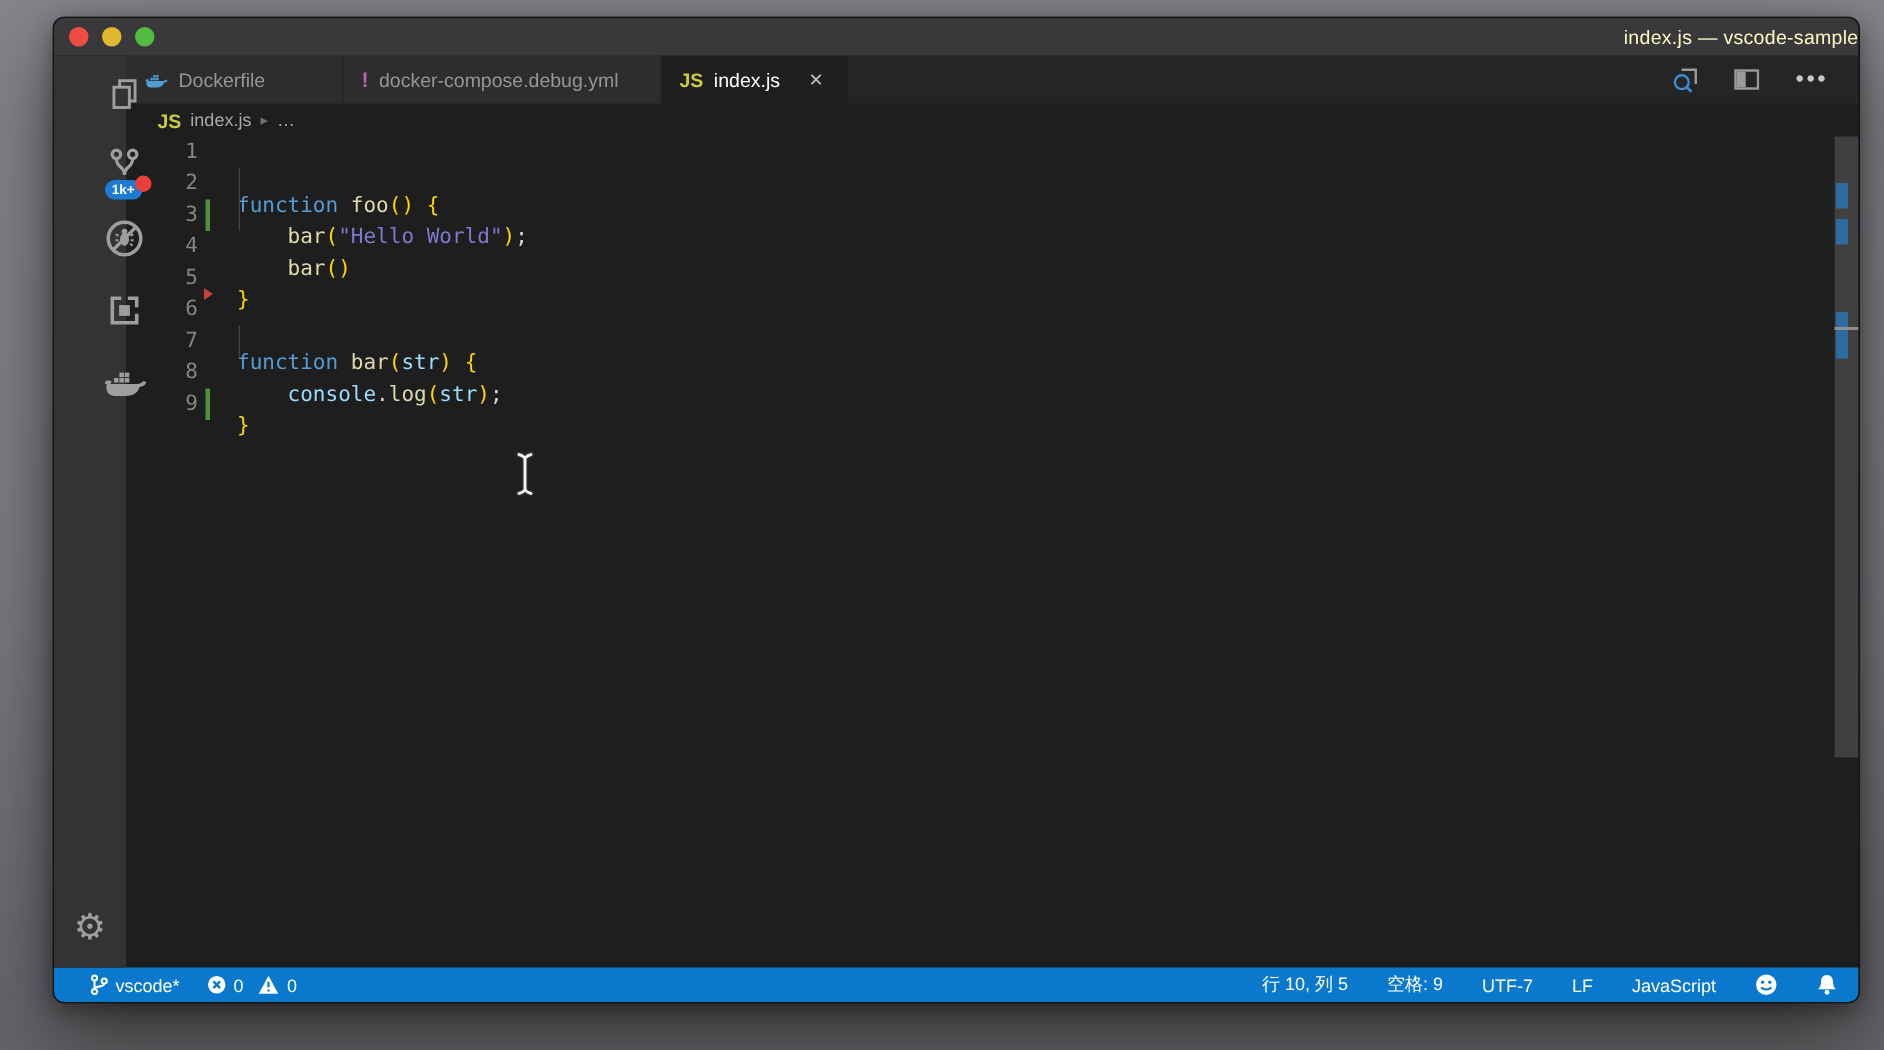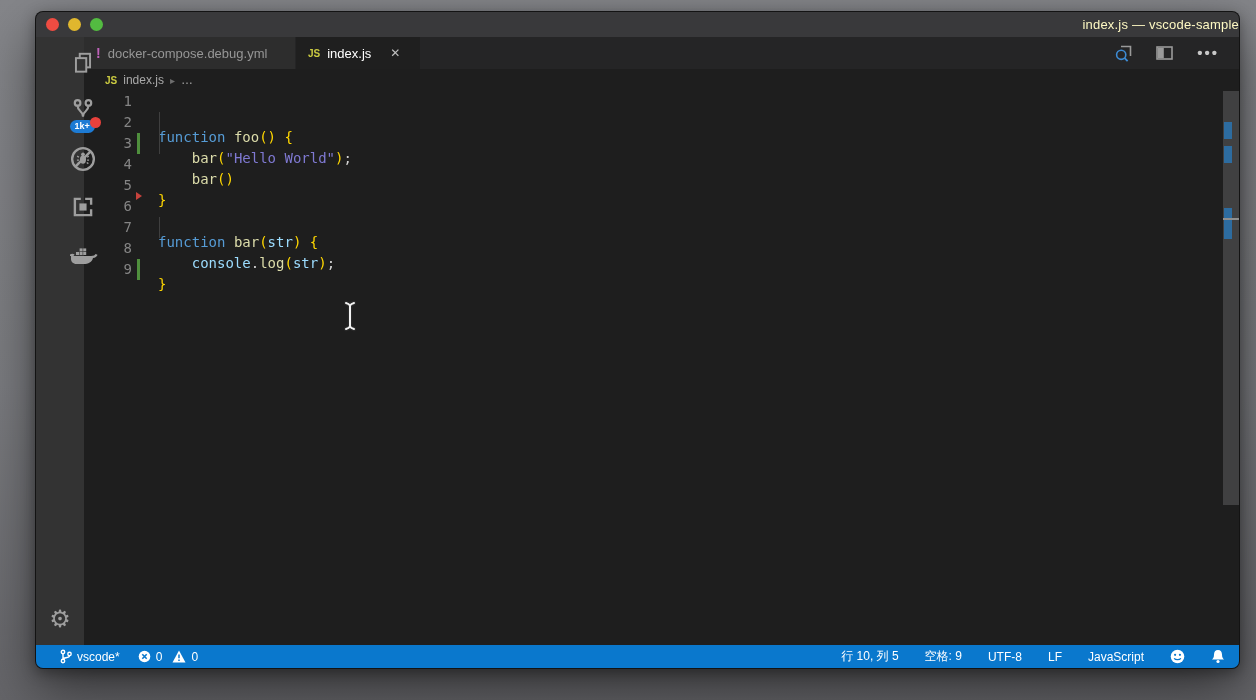--- a/index.html
+++ b/index.html
@@ -140,6 +140,18 @@
 
     <div class="editorcol">
       <div class="tabbar">
+        <div class="tab" style="width:145px">
+          <svg width="16" height="13" viewBox="0 0 30 24" fill="#4f9fd2">
+            <rect x="8" y="9" width="3" height="3"></rect>
+              <rect x="11.6" y="9" width="3" height="3"></rect>
+              <rect x="15.2" y="9" width="3" height="3"></rect>
+            <rect x="11.6" y="5.4" width="3" height="3"></rect>
+              <rect x="15.2" y="5.4" width="3" height="3"></rect>
+            <path d="M3,13 h20 c2.5,0 4-1 4.5-2 c1,0.2 2,1 2,1 c-0.6,1.6 -2.2,2.8 -4.5,3 c-1,4 -4.5,6 -9.5,6 h-7 c-3.5,0 -5.5-2.5 -5.5-5 z"></path>
+            <path d="M2,11.5 c1.5,-1.2 3.5,-1 4.5,0 l-1,1.5 h-3.5 z"></path>
+          </svg>
+          <span>Dockerfile</span>
+        </div>
         <div class="tab" style="width:212px">
           <span class="mini-excl">!</span>
           <span>docker-compose.debug.yml</span>

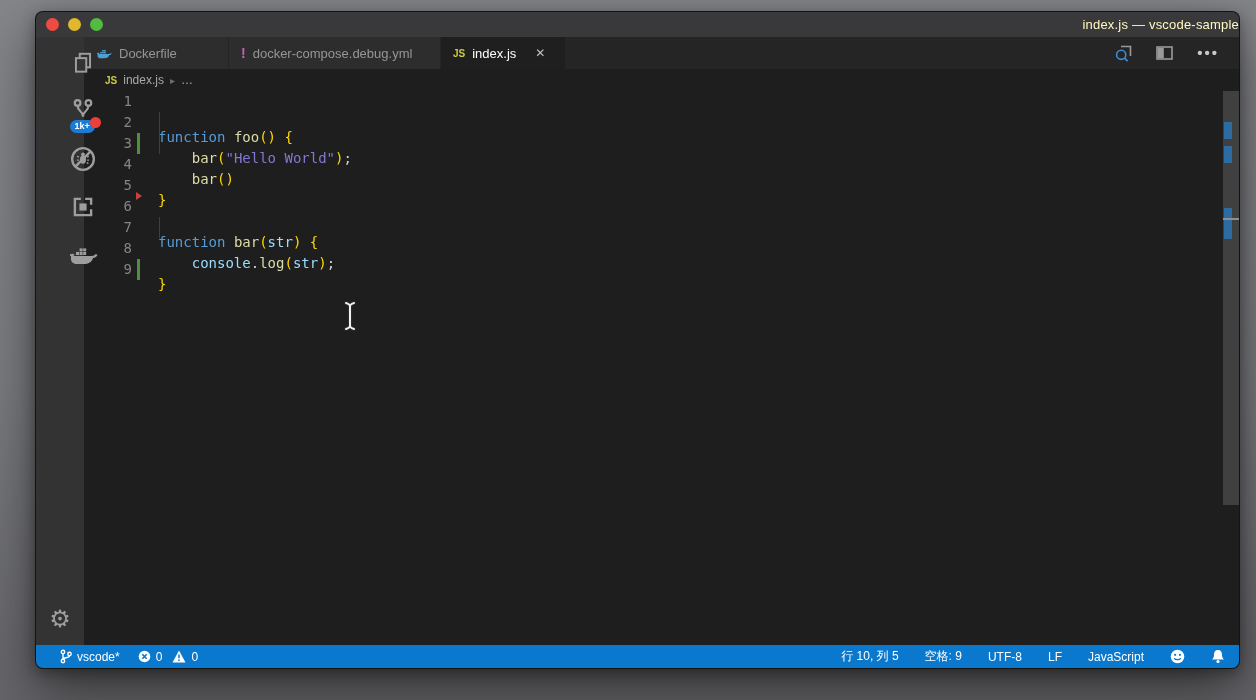--- a/index.html
+++ b/index.html
@@ -34,7 +34,7 @@
     background:#2d2d2d; border-right:1px solid #252526; cursor:pointer; white-space:nowrap; }
   .tab.active { background:#1f1f1f; color:#ffffff; }
   .tab .close { margin-left:12px; font-size:12px; color:#c0c0c0; }
-  .mini-js { font-size:10px; font-weight:bold; color:#cbcb41; font-family:"Liberation Sans",sans-serif; }
+  .mini-js { font-size:13px; font-weight:bold; color:#cbcb41; font-family:"Liberation Sans",sans-serif; }
   .mini-excl { font-size:14px; font-weight:bold; color:#bf62ba; }
   .editor-actions { margin-left:auto; display:flex; align-items:center; gap:24px; padding-right:20px; }
   .ea { cursor:pointer; display:flex; align-items:center; }

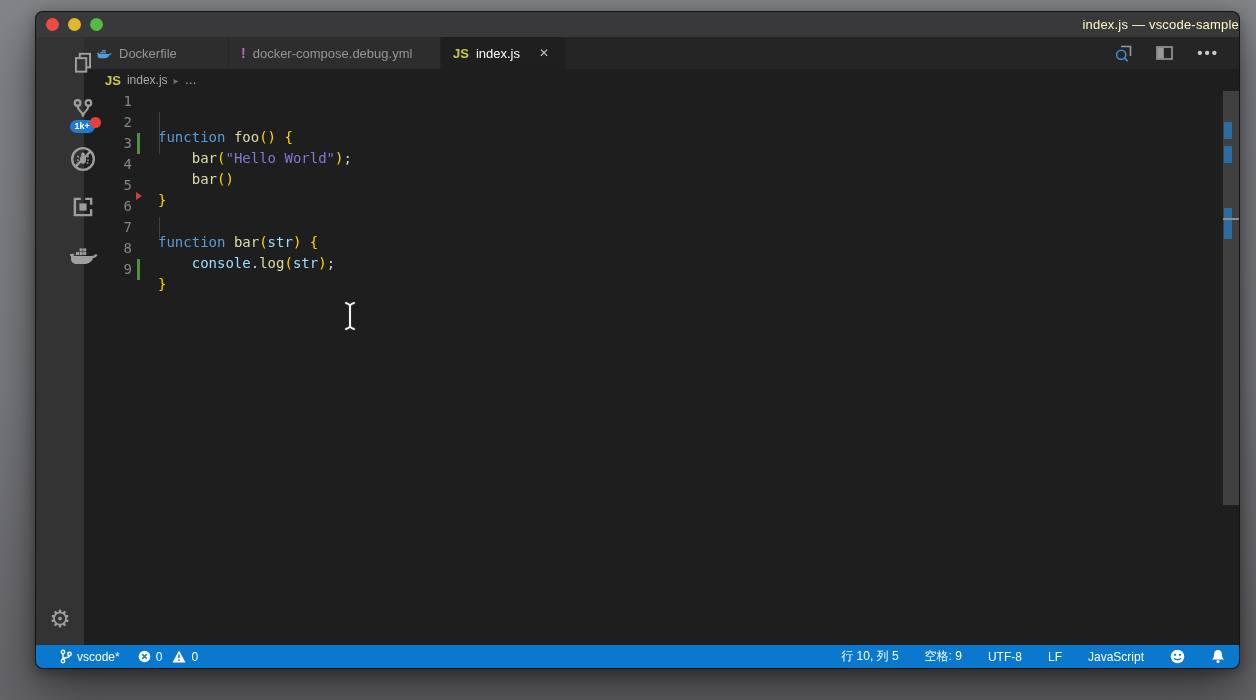--- a/index.html
+++ b/index.html
@@ -282,7 +282,7 @@
     <div class="sb-right">
       <span class="sb-item">行 10, 列 5</span>
       <span class="sb-item">空格: 9</span>
-      <span class="sb-item">UTF-8</span>
+      <span class="sb-item">UTF-7</span>
       <span class="sb-item">LF</span>
       <span class="sb-item">JavaScript</span>
       <span class="sb-item">

